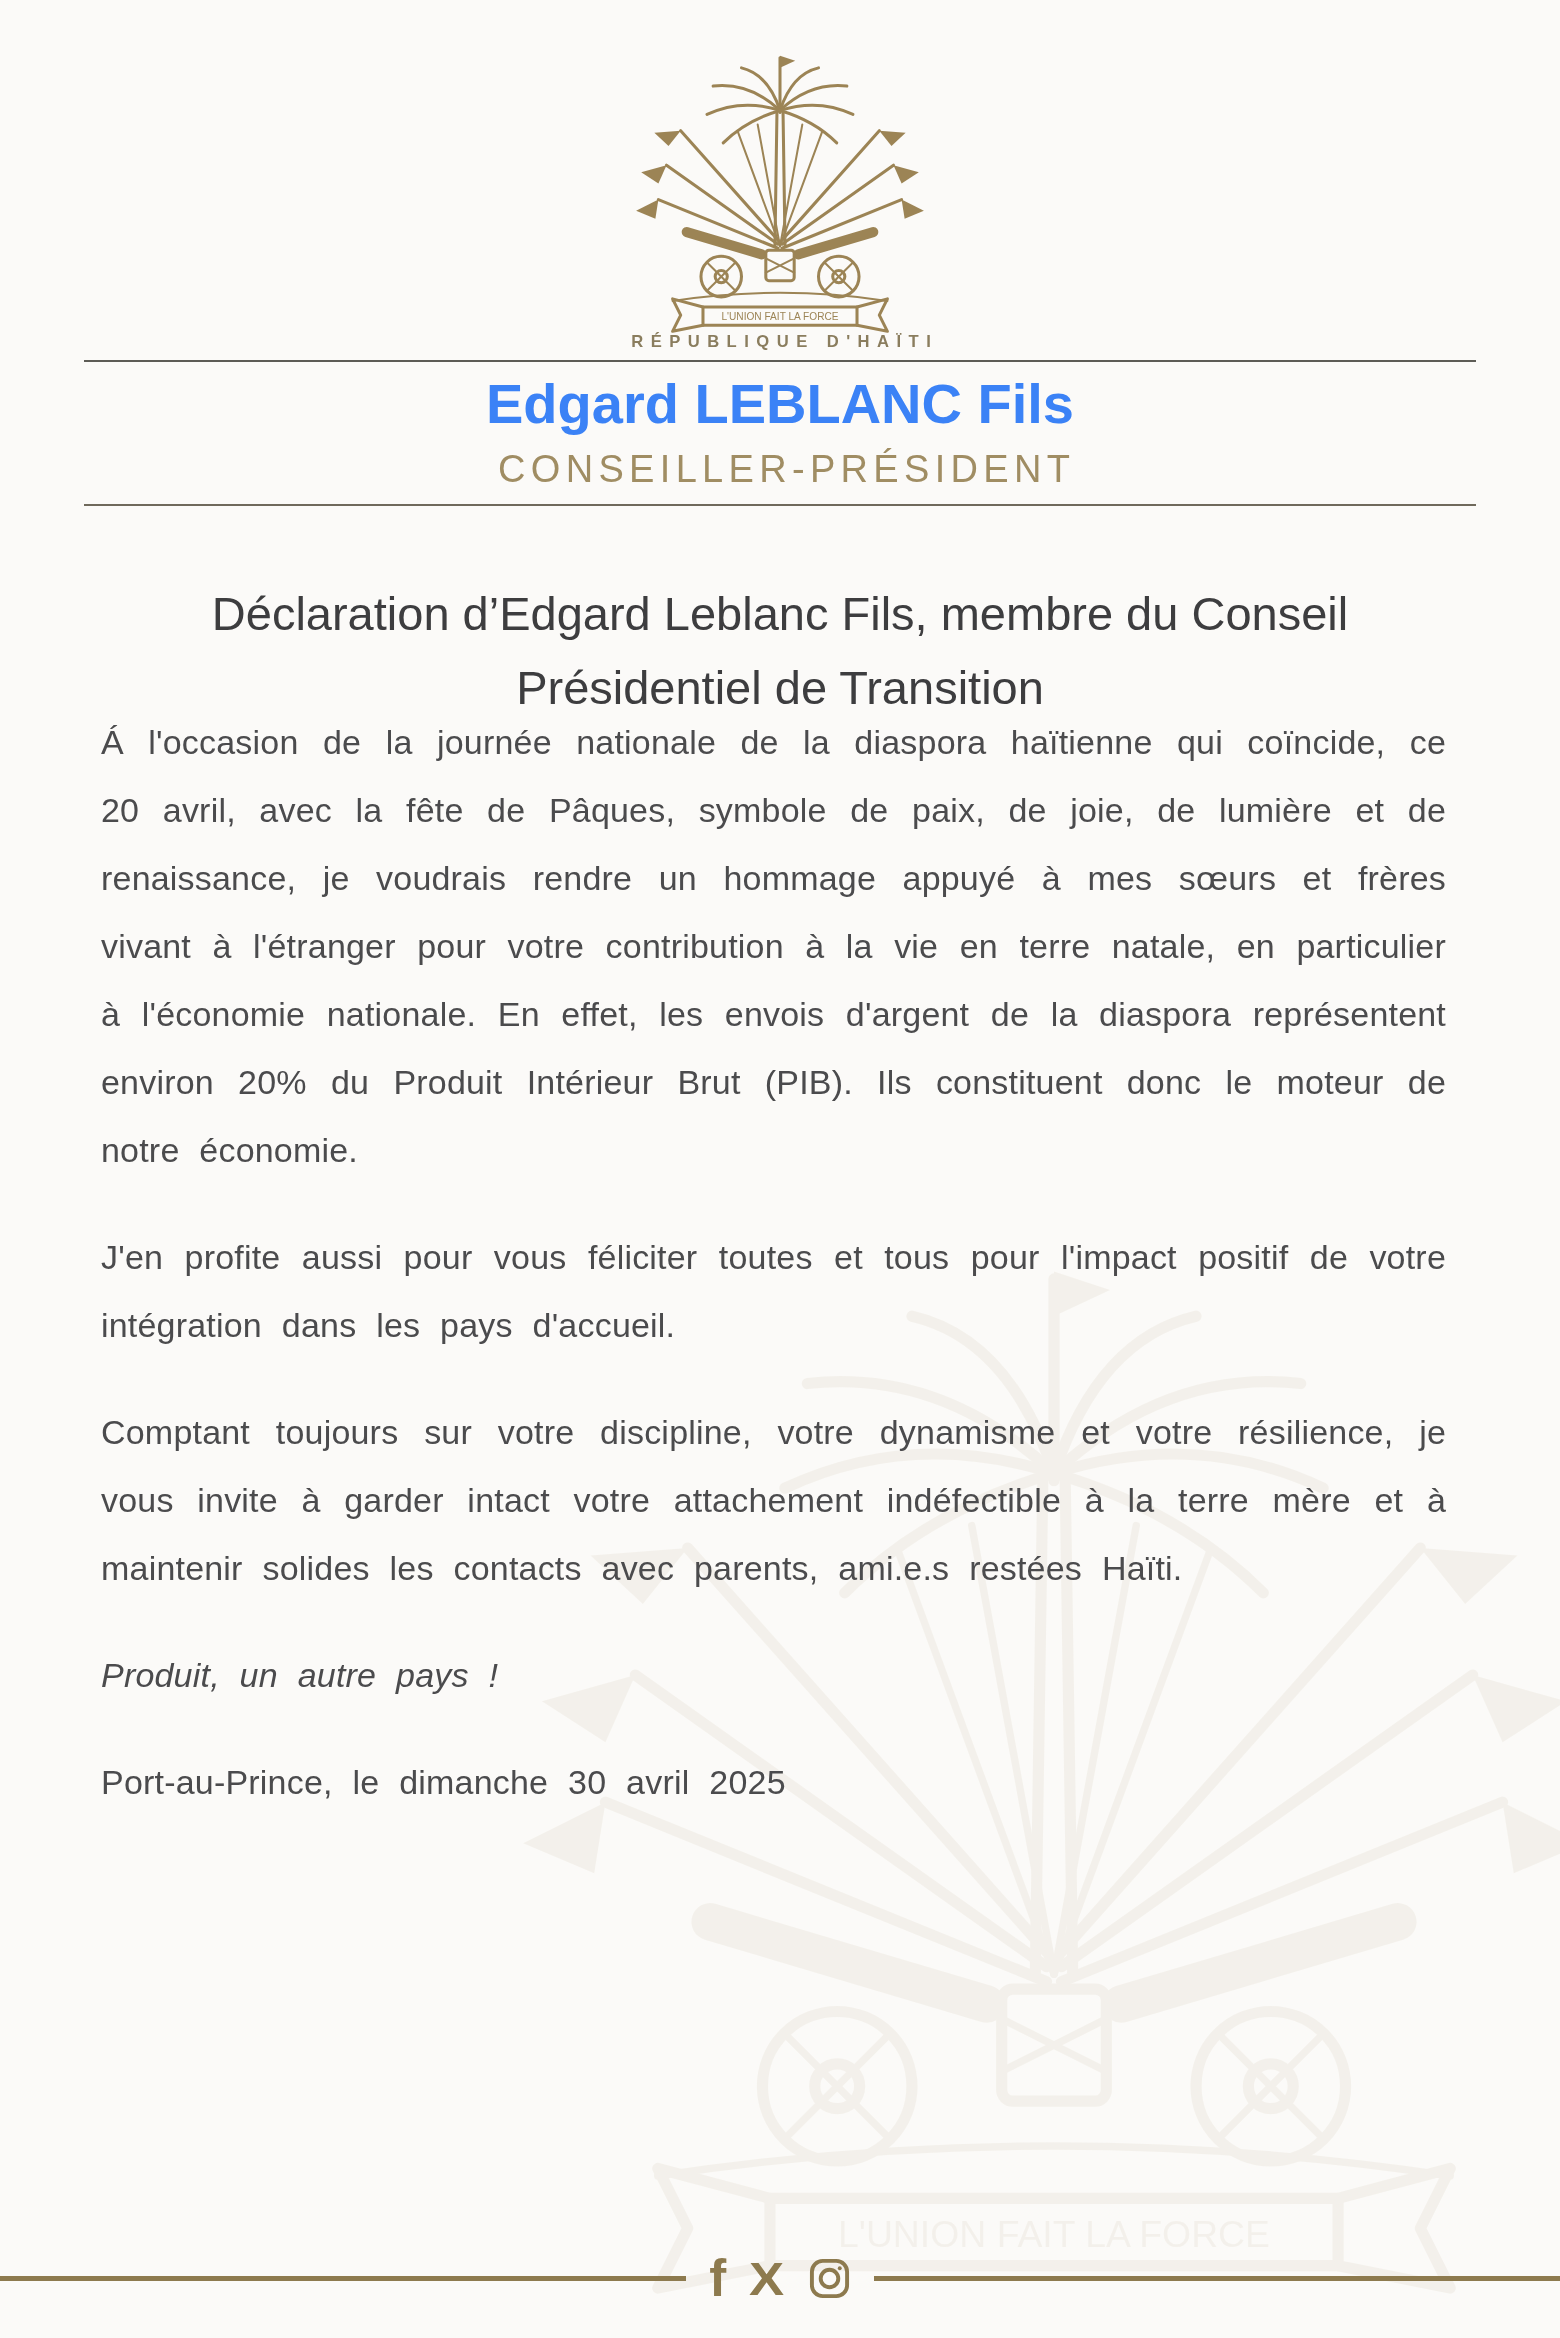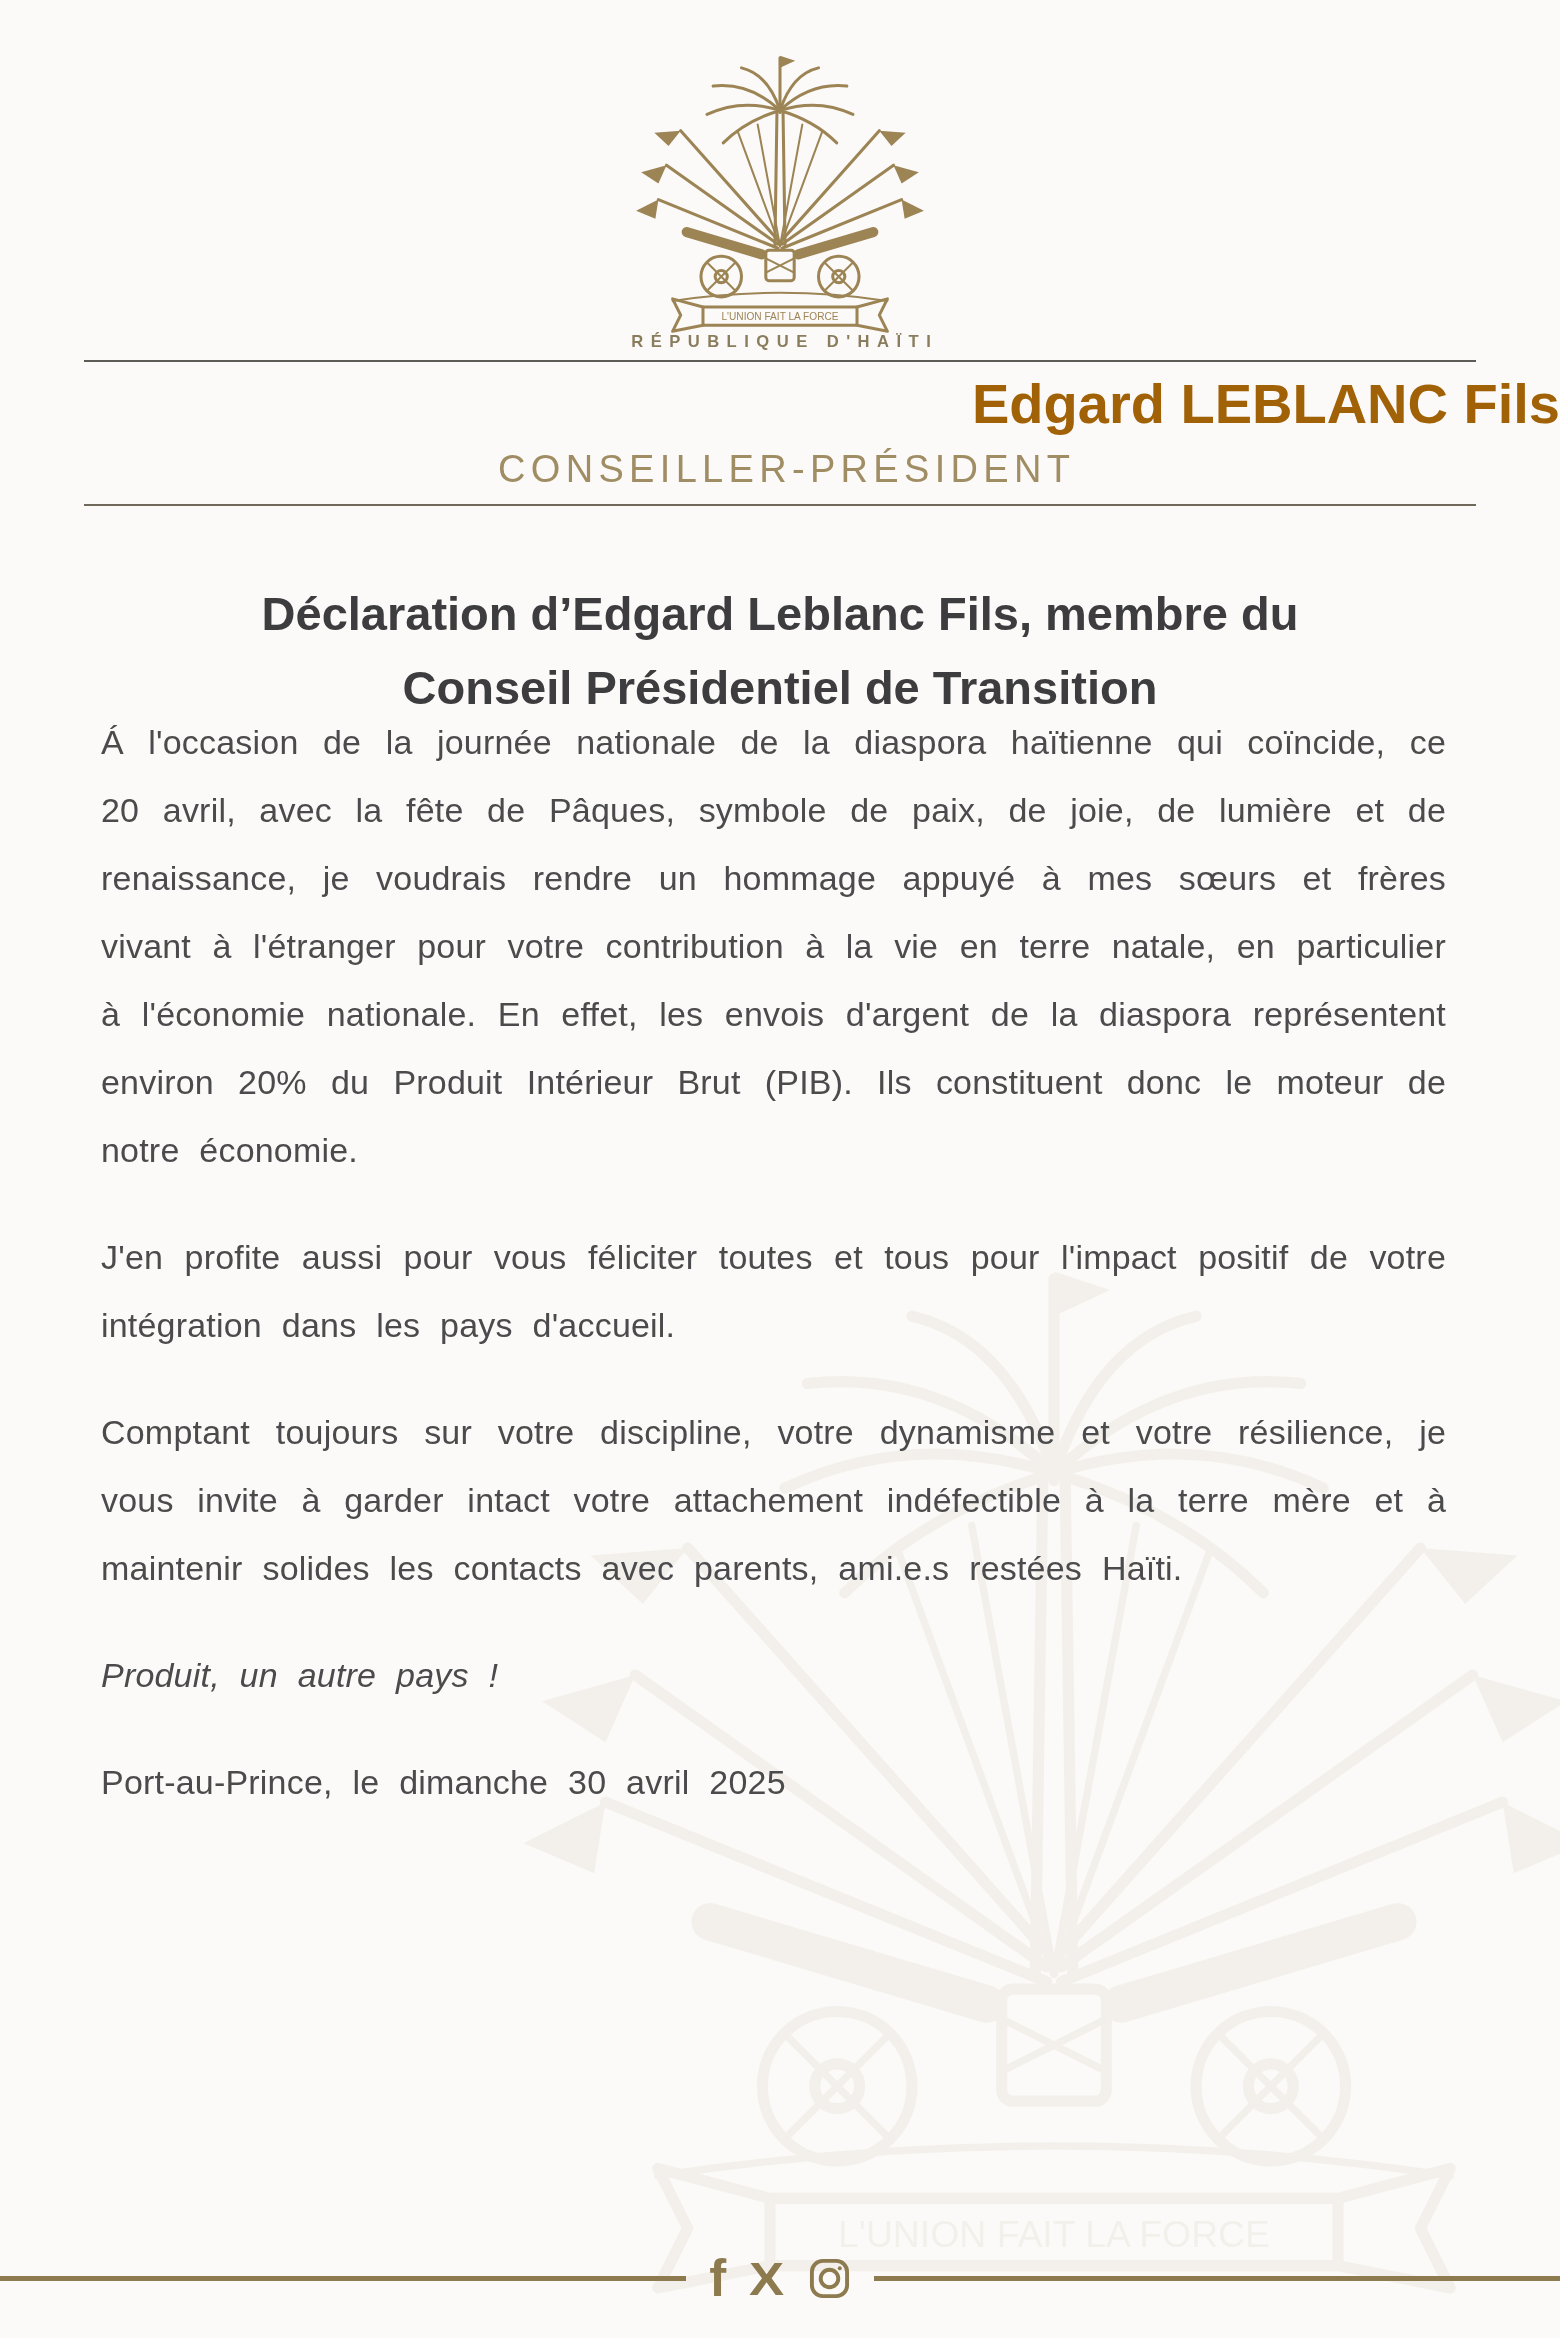--- a/index.html
+++ b/index.html
@@ -31,9 +31,9 @@
   .rule-mid{top:504px;background:#6f695c;}
   .person-name{
     position:absolute;left:0;right:0;top:371px;
-    text-align:right;
+    text-align:center;
     font-size:56px;font-weight:bold;
-    color:#a16207;
+    color:#3b82f6;
   }
   .person-role{
     position:absolute;left:0;right:0;top:448px;

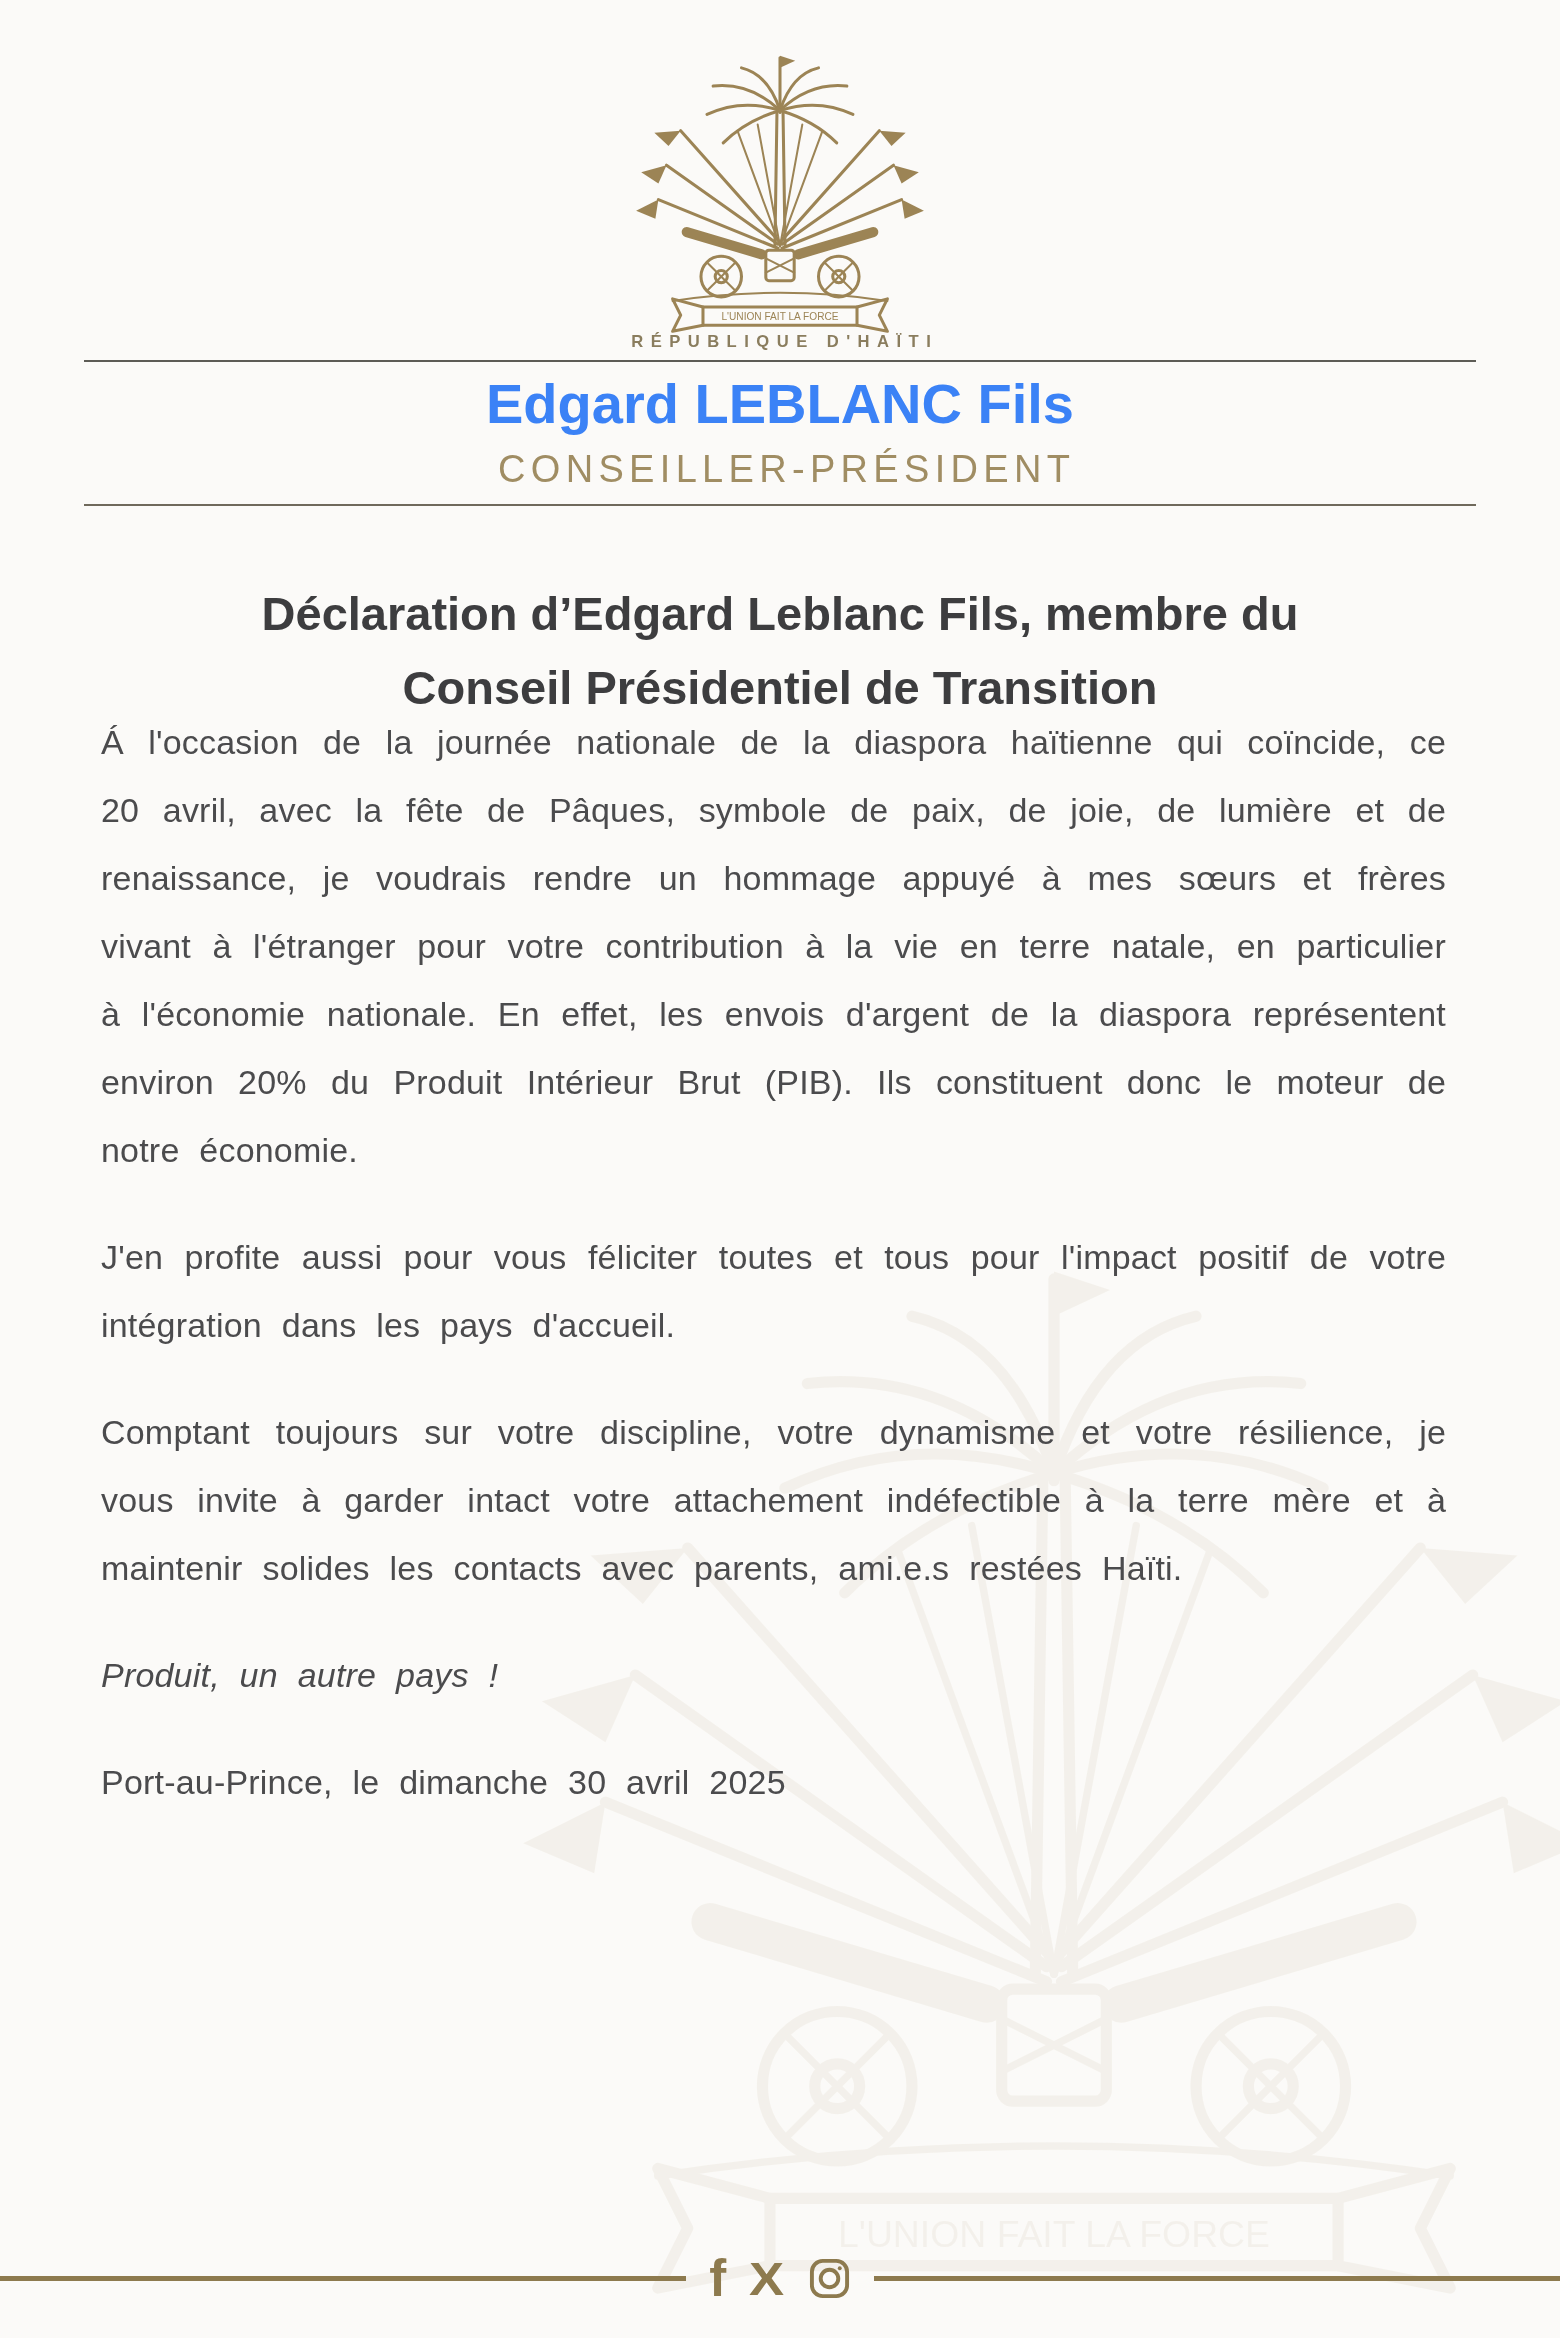--- a/index.html
+++ b/index.html
@@ -48,7 +48,7 @@
     position:absolute;left:50%;top:546px;transform:translateX(-50%);
     width:1219px;
     text-align:center;
-    font-size:47px;line-height:74px;font-weight:bold;
+    font-size:47px;line-height:74px;font-weight:normal;
     color:#3d3d3f;
   }
   .content{

